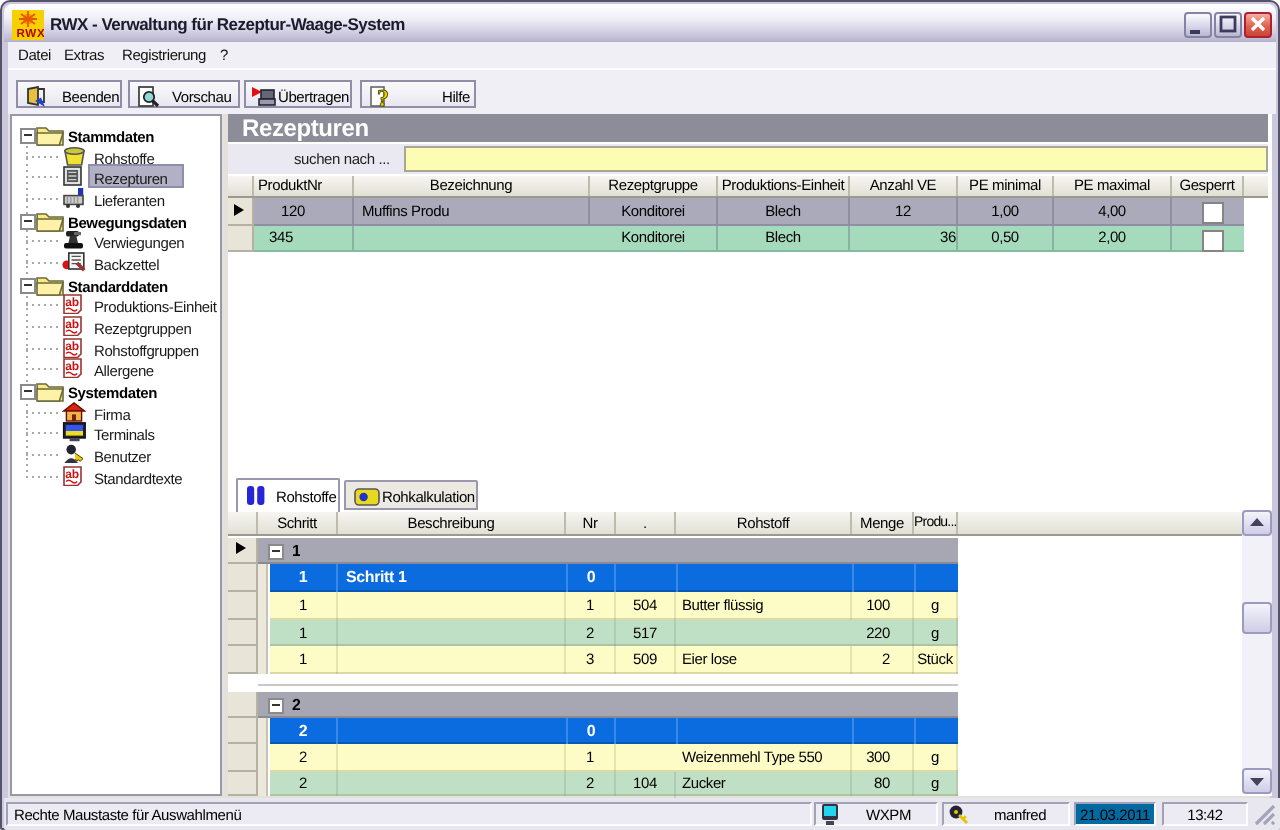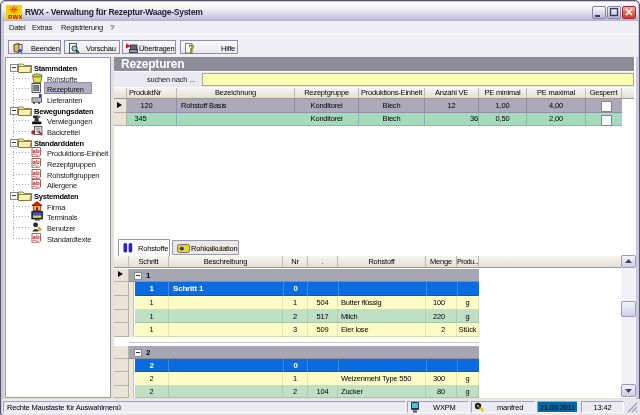--- a/index.html
+++ b/index.html
@@ -286,7 +286,7 @@
 <div class="cell selcol" style="left:0px;top:42px;width:13px;height:14px"></div>
 <div class="cell" style="left:13px;top:42px;width:495px;height:14px;background:#abaaba;border-bottom:1px solid #8f8ea2"></div>
 <div class="cell" style="left:13px;top:42px;width:50px;height:13px;line-height:13px;text-align:center;padding-right:10px;border-right:1px solid rgba(60,60,90,0.25)">120</div>
-<div class="cell" style="left:63px;top:42px;width:118px;height:13px;line-height:13px;padding-left:4px;border-right:1px solid rgba(60,60,90,0.25)">Rohstoff Basis</div>
+<div class="cell" style="left:63px;top:42px;width:118px;height:13px;line-height:13px;padding-left:4px;border-right:1px solid rgba(60,60,90,0.25)">Muffins Produ</div>
 <div class="cell" style="left:181px;top:42px;width:64px;height:13px;line-height:13px;text-align:center;border-right:1px solid rgba(60,60,90,0.25)">Konditorei</div>
 <div class="cell" style="left:245px;top:42px;width:66px;height:13px;line-height:13px;text-align:center;border-right:1px solid rgba(60,60,90,0.25)">Blech</div>
 <div class="cell" style="left:311px;top:42px;width:54px;height:13px;line-height:13px;text-align:center;border-right:1px solid rgba(60,60,90,0.25)">12</div>

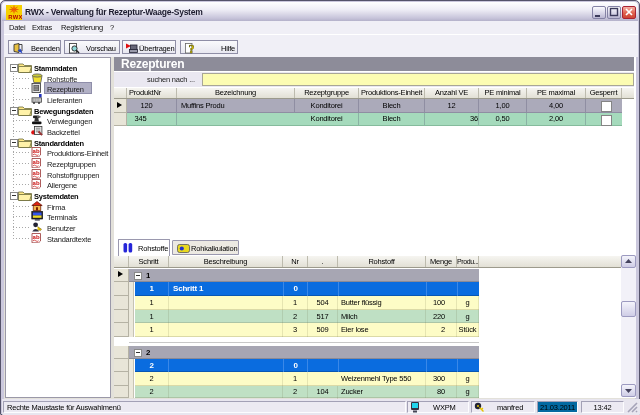--- a/index.html
+++ b/index.html
@@ -358,7 +358,6 @@
 <div class="cell" style="left:55px;top:253px;width:114px;height:13px;line-height:13px;border-right:1px solid rgba(100,100,60,0.15);text-align:center;"></div>
 <div class="cell" style="left:169px;top:253px;width:25px;height:13px;line-height:13px;border-right:1px solid rgba(100,100,60,0.15);text-align:center;">2</div>
 <div class="cell" style="left:194px;top:253px;width:30px;height:13px;line-height:13px;border-right:1px solid rgba(100,100,60,0.15);text-align:center;">517</div>
-<div class="cell" style="left:224px;top:253px;width:88px;height:13px;line-height:13px;border-right:1px solid rgba(100,100,60,0.15);padding-left:3px;">Milch</div>
 <div class="cell" style="left:312px;top:253px;width:31px;height:13px;line-height:13px;border-right:1px solid rgba(100,100,60,0.15);text-align:right;padding-right:11px;">220</div>
 <div class="cell" style="left:343px;top:253px;width:22px;height:13px;line-height:13px;border-right:1px solid rgba(100,100,60,0.15);text-align:center;">g</div>
 <div class="cell selcol" style="left:0px;top:266px;width:15px;height:14px"></div>

